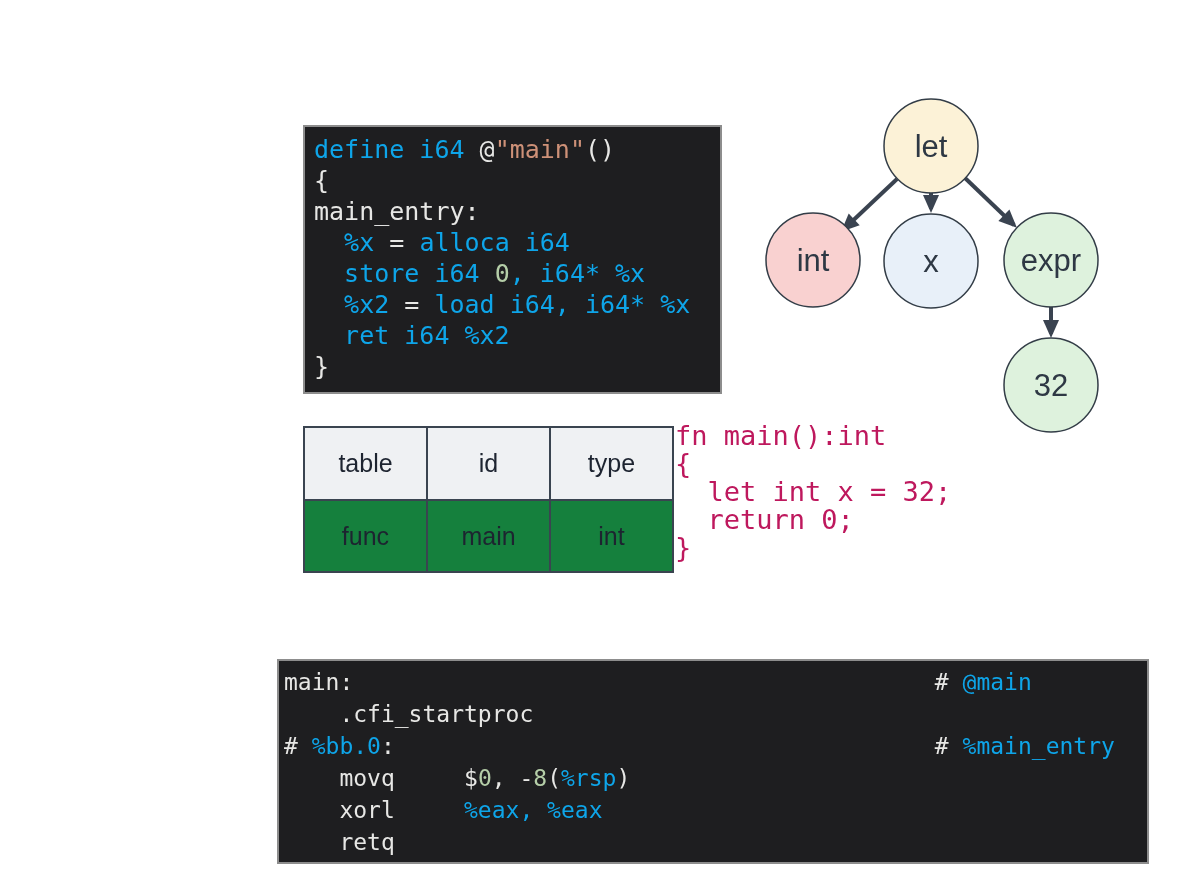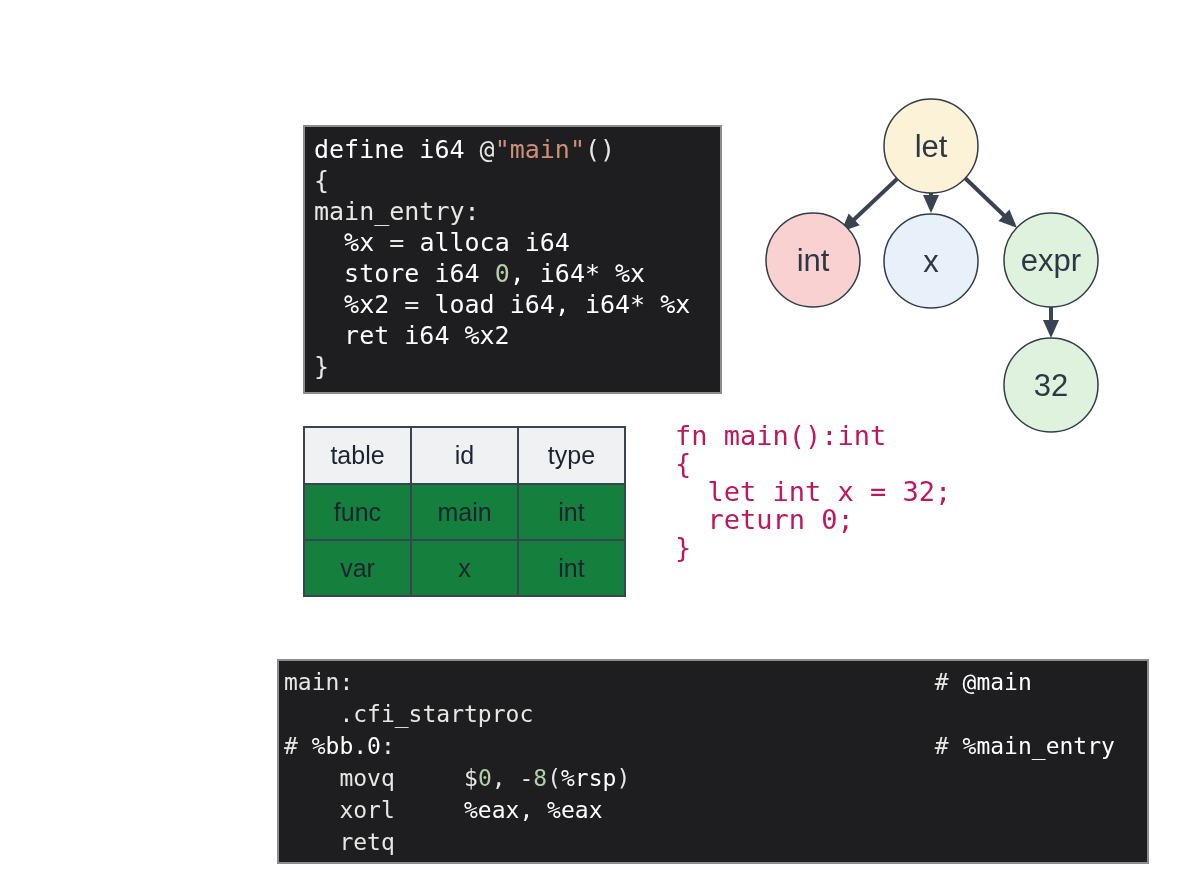--- a/index.html
+++ b/index.html
@@ -15,7 +15,7 @@
   #asm-block{left:277px;top:636px;width:872px;height:205px;font-size:23px;line-height:32px;
              padding:5px 0 0 5px;}
   .tok-fg{color:inherit}
-  .tok-blue{color:#ffffff}
+  .tok-blue{color:#0ea5e9}
   .tok-green{color:#b5cea8}
   .tok-orange{color:#ce9178}
 

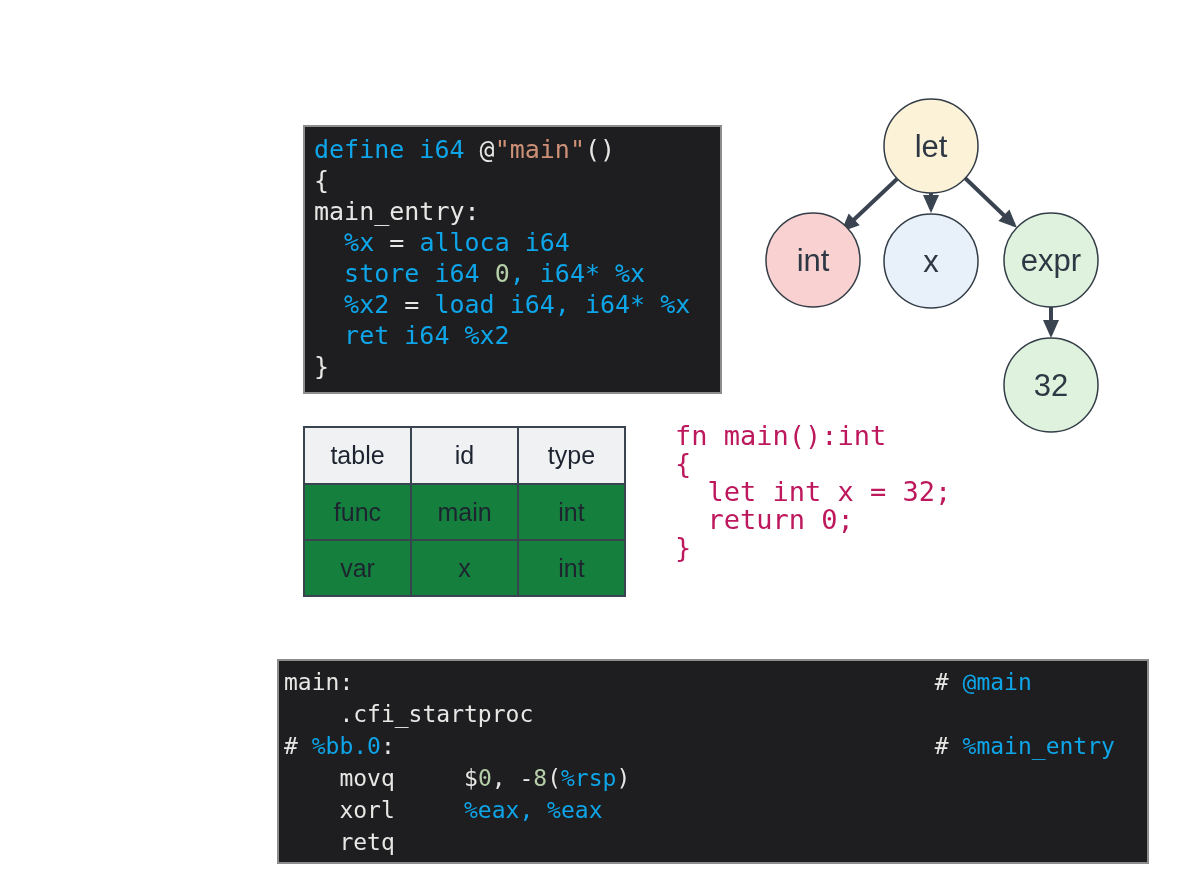--- a/index.html
+++ b/index.html
@@ -28,7 +28,7 @@
                 font-family:"Liberation Sans",sans-serif;font-size:25px;color:#1d2430;
                 table-layout:fixed;}
   #symbol-table th,#symbol-table td{border:2px solid #3a4450;text-align:center;
-                font-weight:normal;width:97px;padding:4px;}
+                font-weight:normal;width:97px;padding:12px;}
   #symbol-table th{background:#eff1f3;height:47px;}
   #symbol-table td{background:#15803d;height:46px;}
 

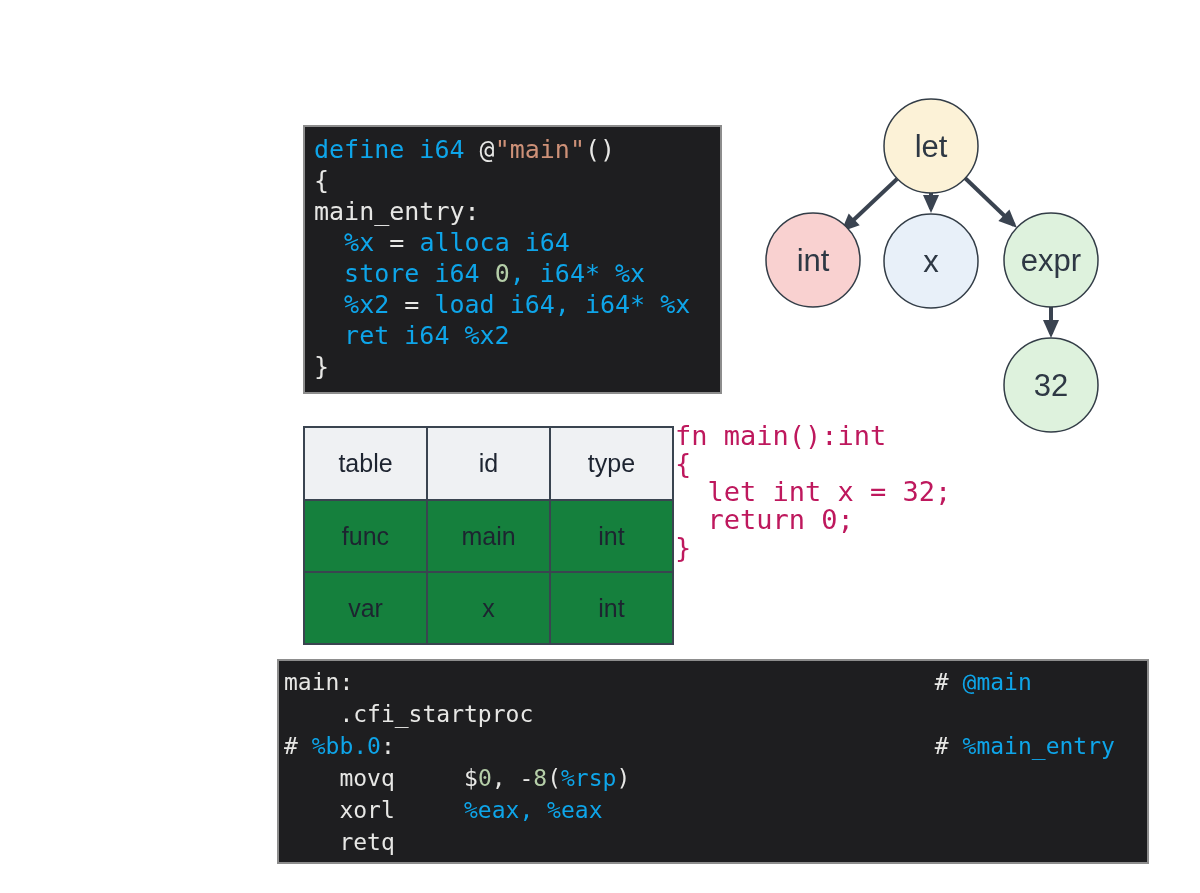--- a/index.html
+++ b/index.html
@@ -93,11 +93,6 @@
         <td>main</td>
         <td>int</td>
       </tr>
-      <tr>
-        <td>var</td>
-        <td>x</td>
-        <td>int</td>
-      </tr>
     </tbody>
   </table>
 

